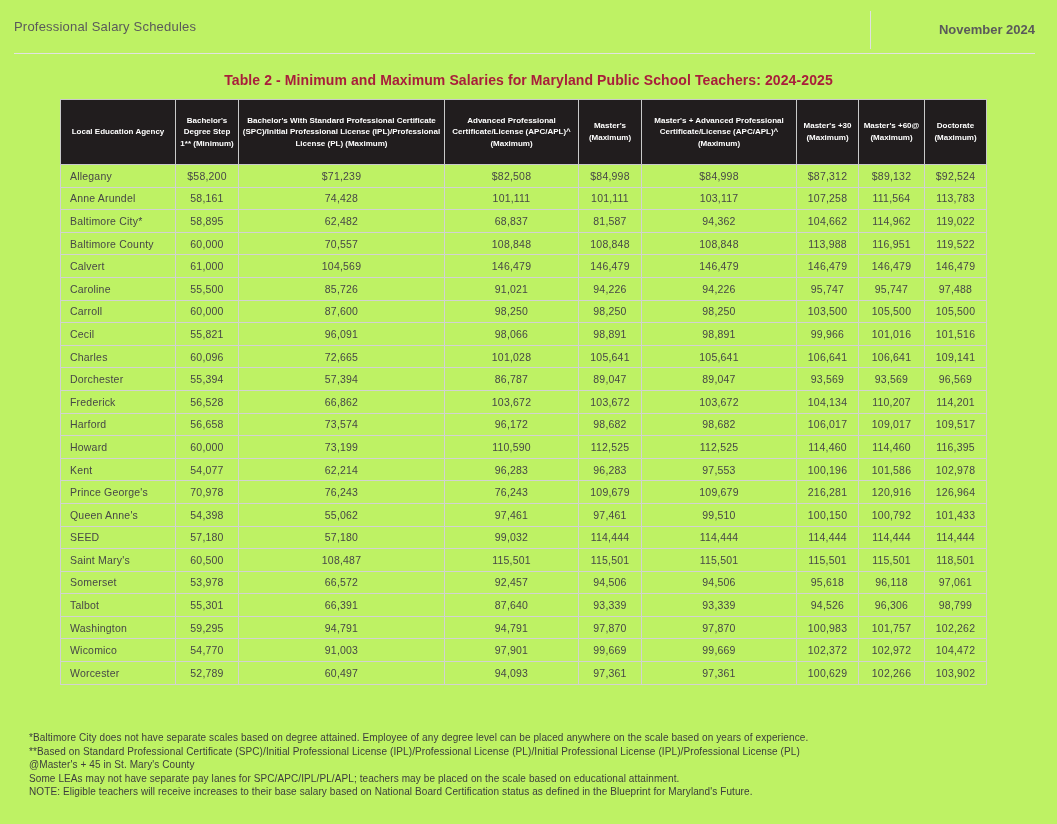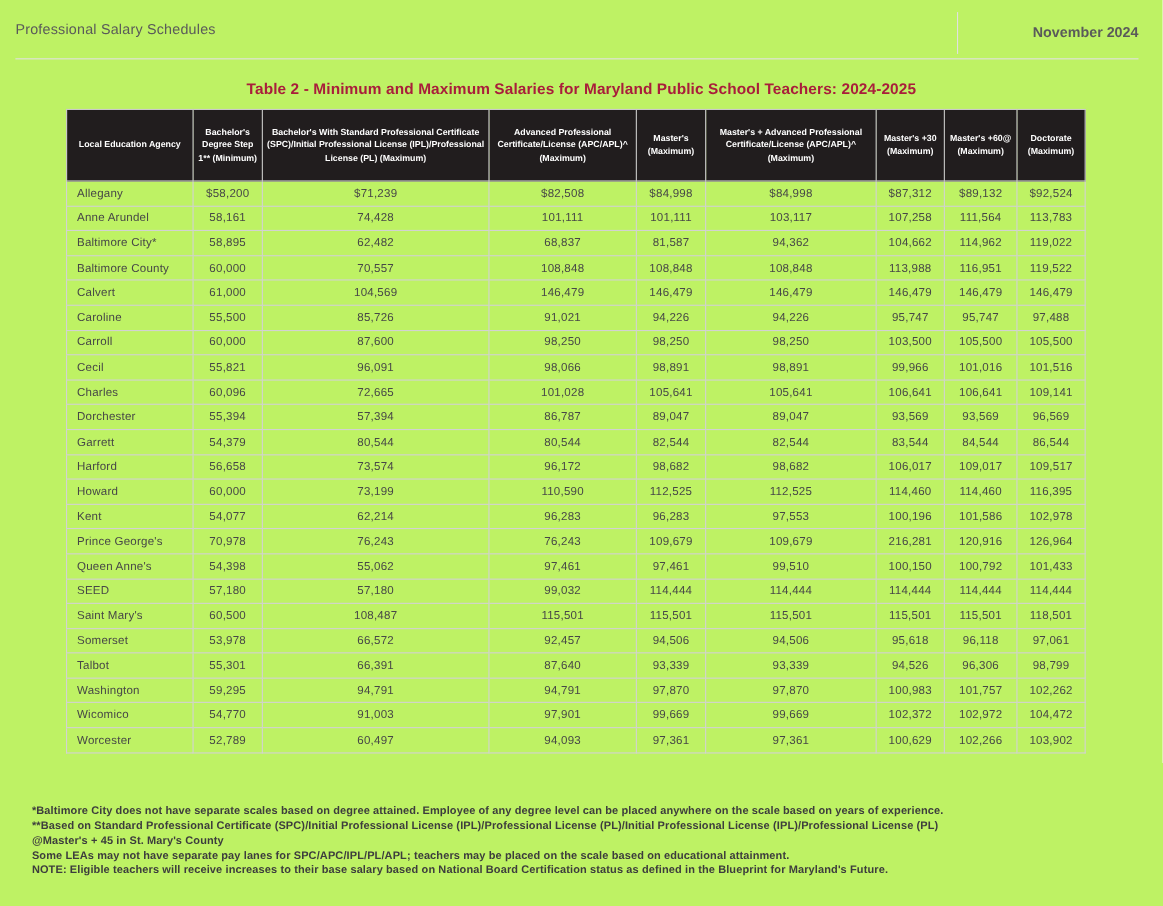--- a/index.html
+++ b/index.html
@@ -208,6 +208,17 @@
           <td>96,569</td>
         </tr>
         <tr>
+          <td class="lea">Frederick</td>
+          <td>56,528</td>
+          <td>66,862</td>
+          <td>103,672</td>
+          <td>103,672</td>
+          <td>103,672</td>
+          <td>104,134</td>
+          <td>110,207</td>
+          <td>114,201</td>
+        </tr>
+        <tr>
           <td class="lea">Garrett</td>
           <td>54,379</td>
           <td>80,544</td>

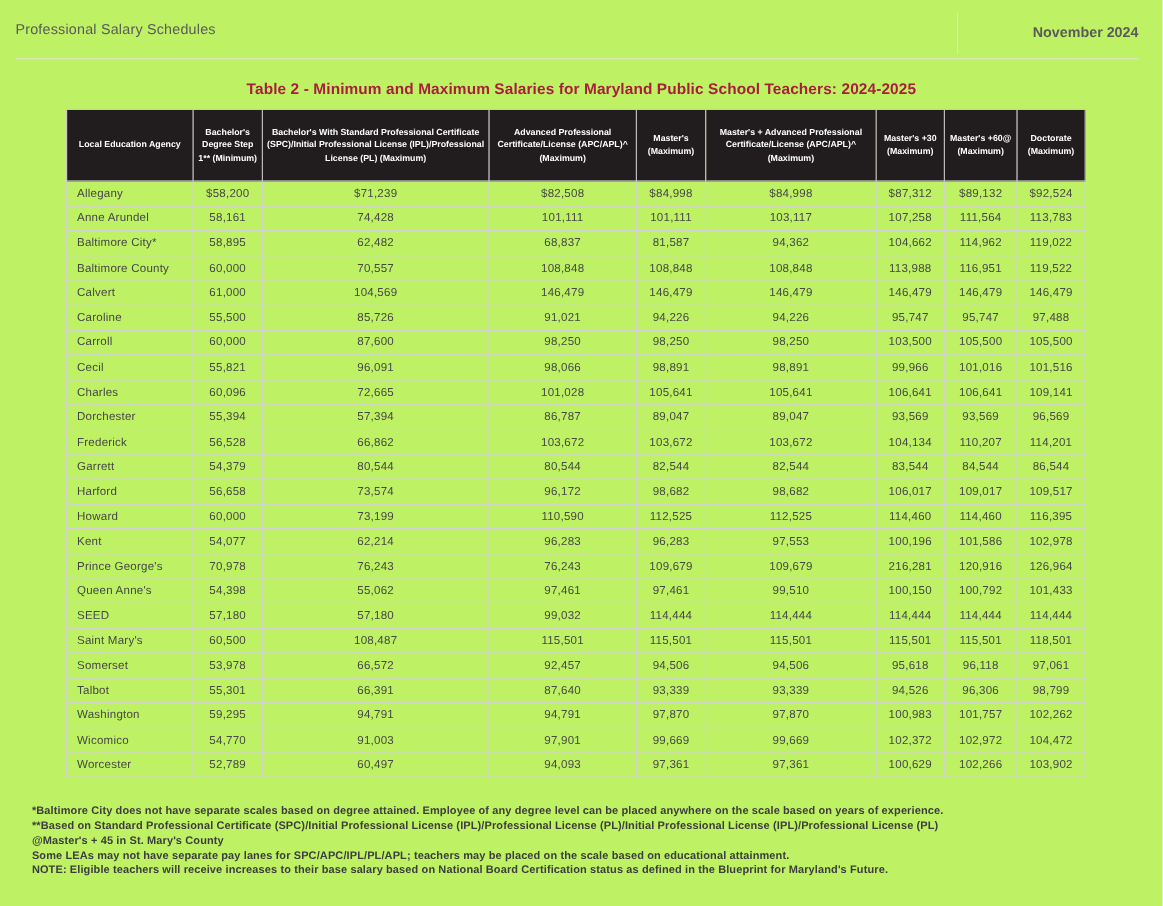--- a/index.html
+++ b/index.html
@@ -219,17 +219,6 @@
           <td>114,201</td>
         </tr>
         <tr>
-          <td class="lea">Garrett</td>
-          <td>54,379</td>
-          <td>80,544</td>
-          <td>80,544</td>
-          <td>82,544</td>
-          <td>82,544</td>
-          <td>83,544</td>
-          <td>84,544</td>
-          <td>86,544</td>
-        </tr>
-        <tr>
           <td class="lea">Harford</td>
           <td>56,658</td>
           <td>73,574</td>

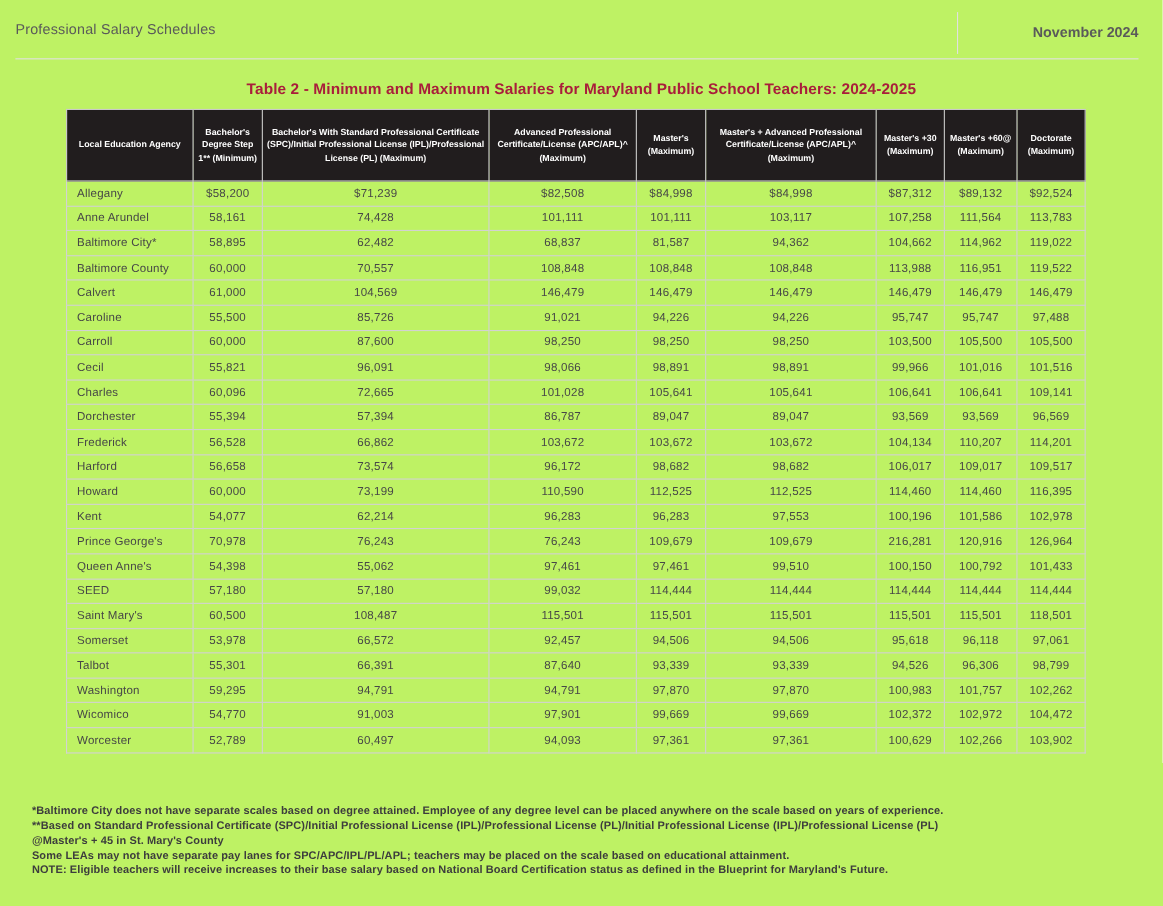--- a/index.html
+++ b/index.html
@@ -56,7 +56,7 @@
   
   .footnotes{
     position:absolute;left:29px;right:20px;top:731px;
-    font-size:10px;color:#3d3d3d;line-height:13.5px;letter-spacing:.1px;font-weight:bold;
+    font-size:10px;color:#3d3d3d;line-height:13.5px;letter-spacing:.1px;
   }
 </style>
 </head>

